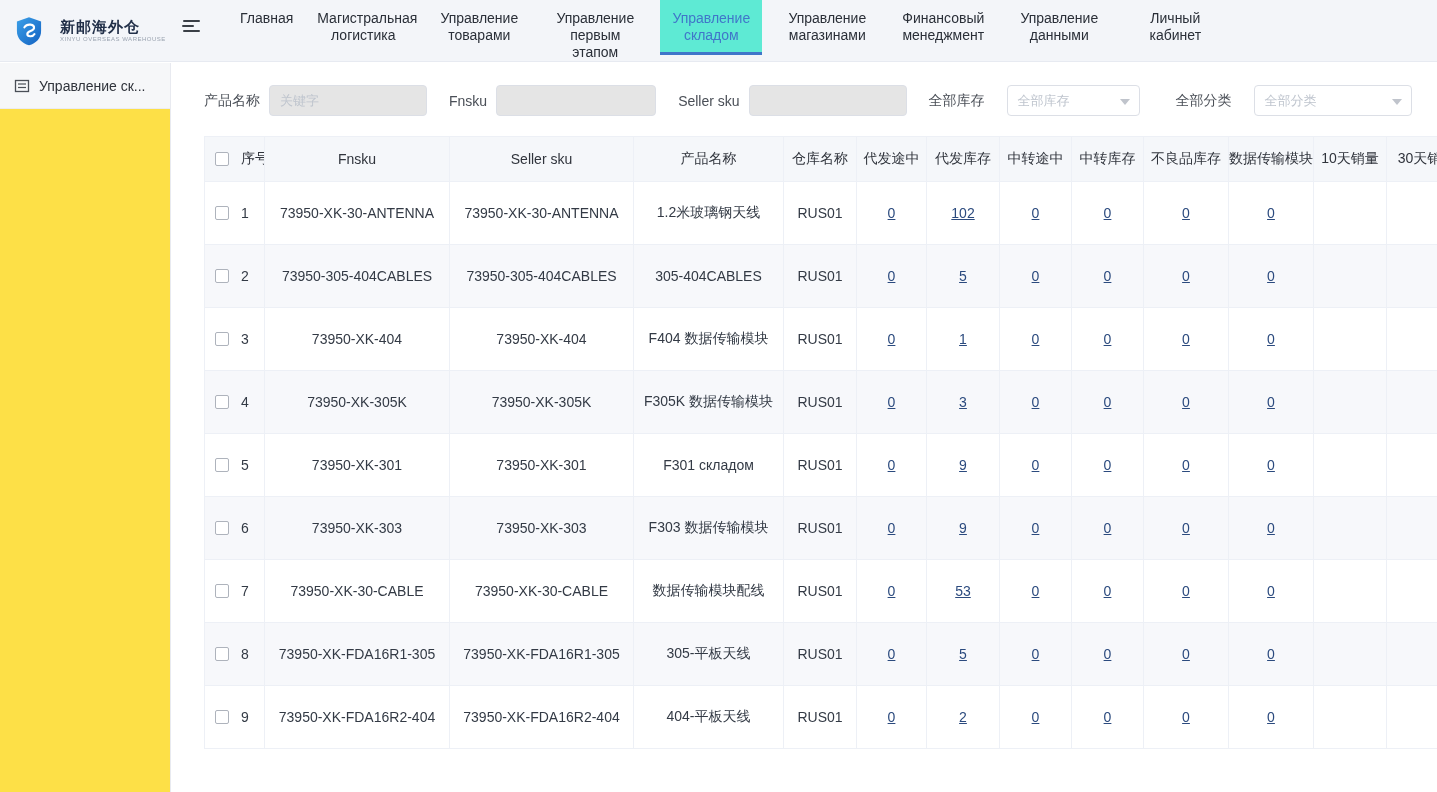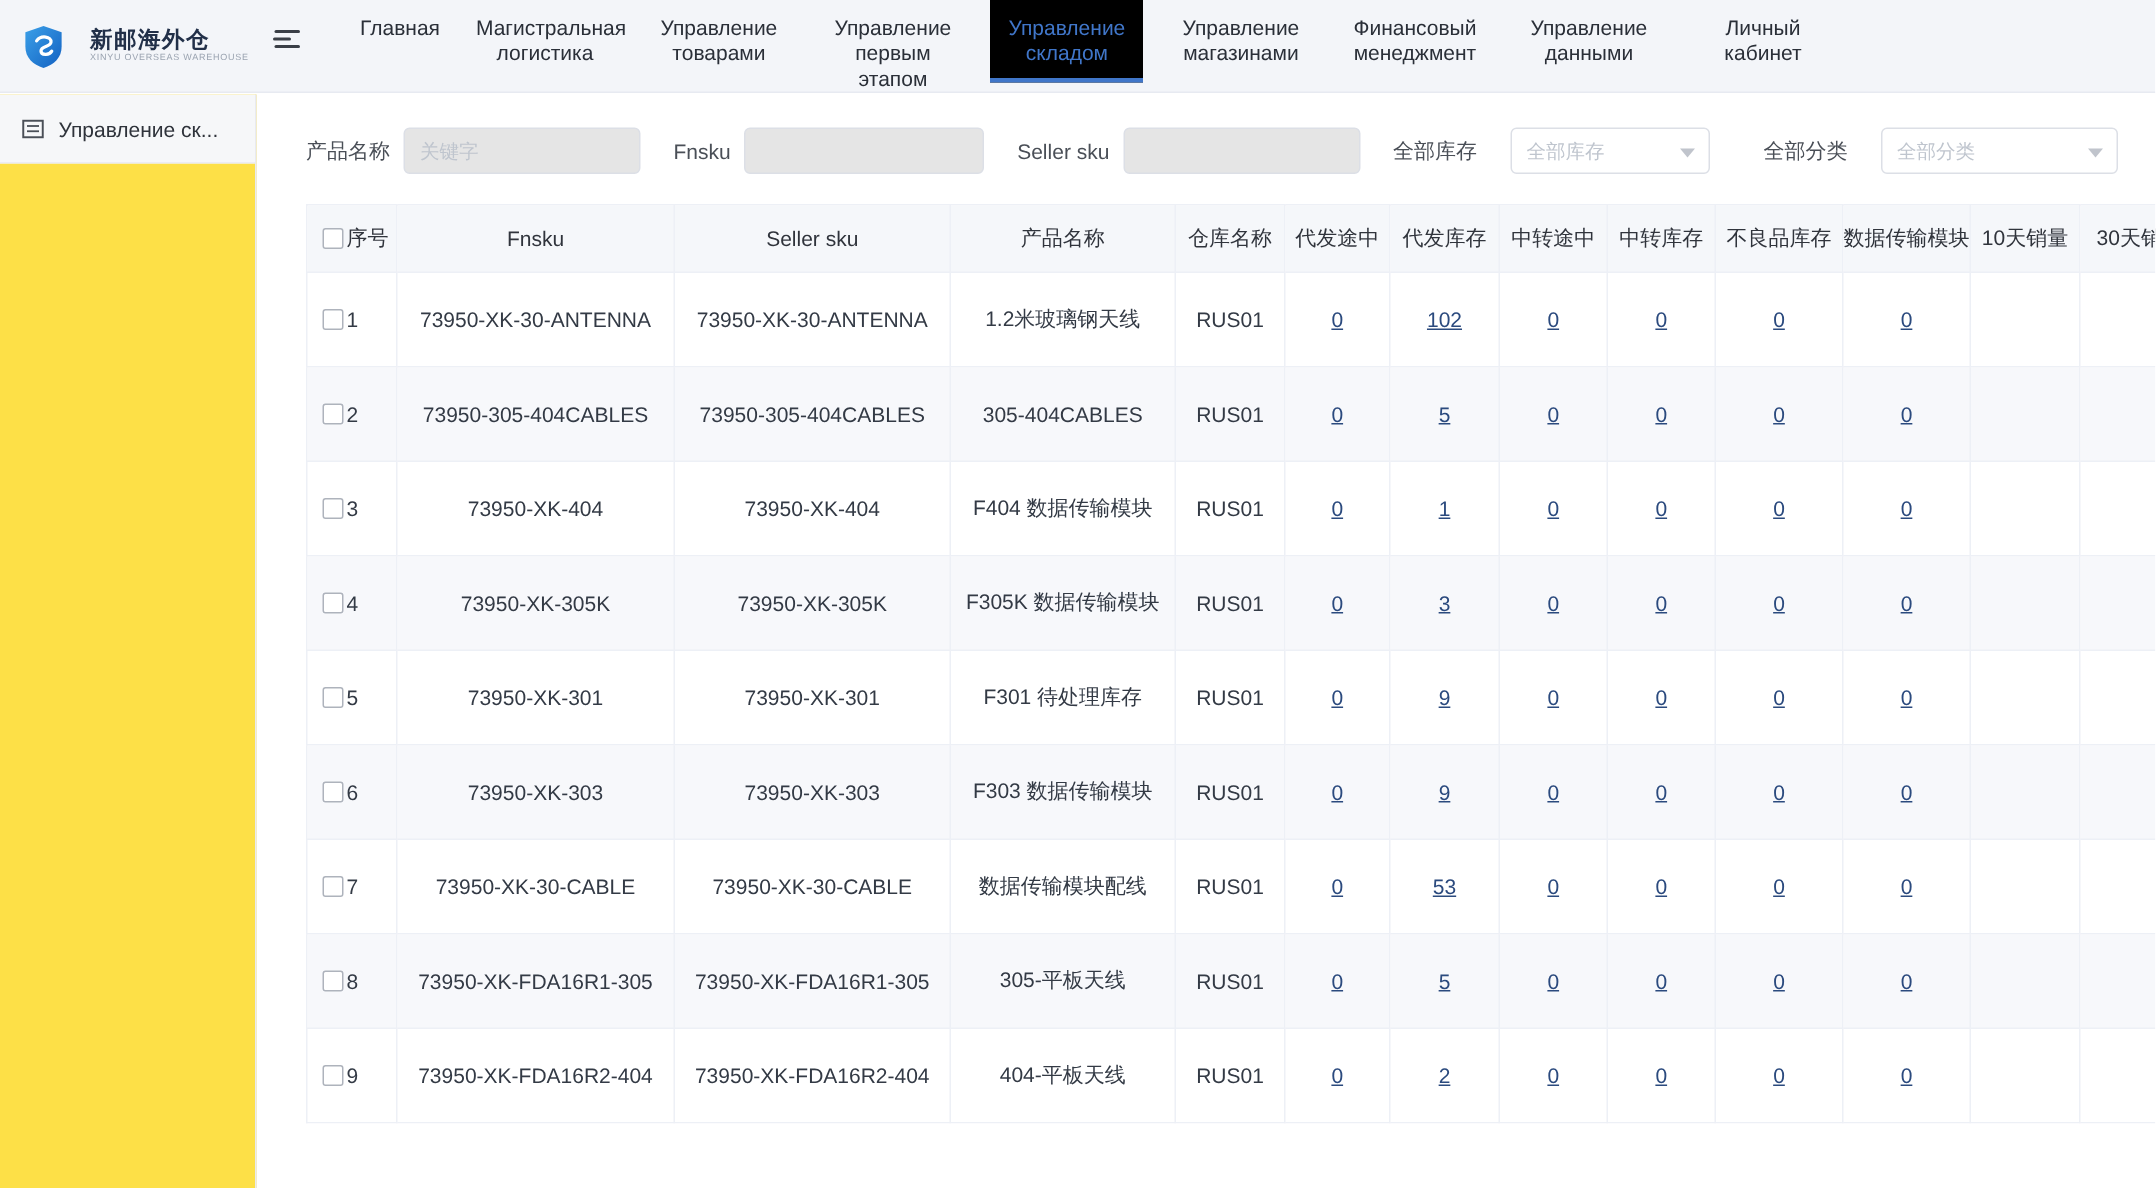--- a/index.html
+++ b/index.html
@@ -25,7 +25,7 @@
   .nav-item { flex:none; max-width:102px; min-width:58px; height:55px; padding:10px 5px 0;
               text-align:center; font-size:14px; line-height:17px; color:#2a2f38;
               cursor:pointer; border-bottom:3px solid transparent; overflow:visible; }
-  .nav-item.active { background:#000000; color:#4076c9; border-bottom-color:#4076c9; }
+  .nav-item.active { background:#5eead4; color:#4076c9; border-bottom-color:#4076c9; }
 
   
   .sidebar { position:absolute; left:0; top:63px; width:171px; bottom:0;

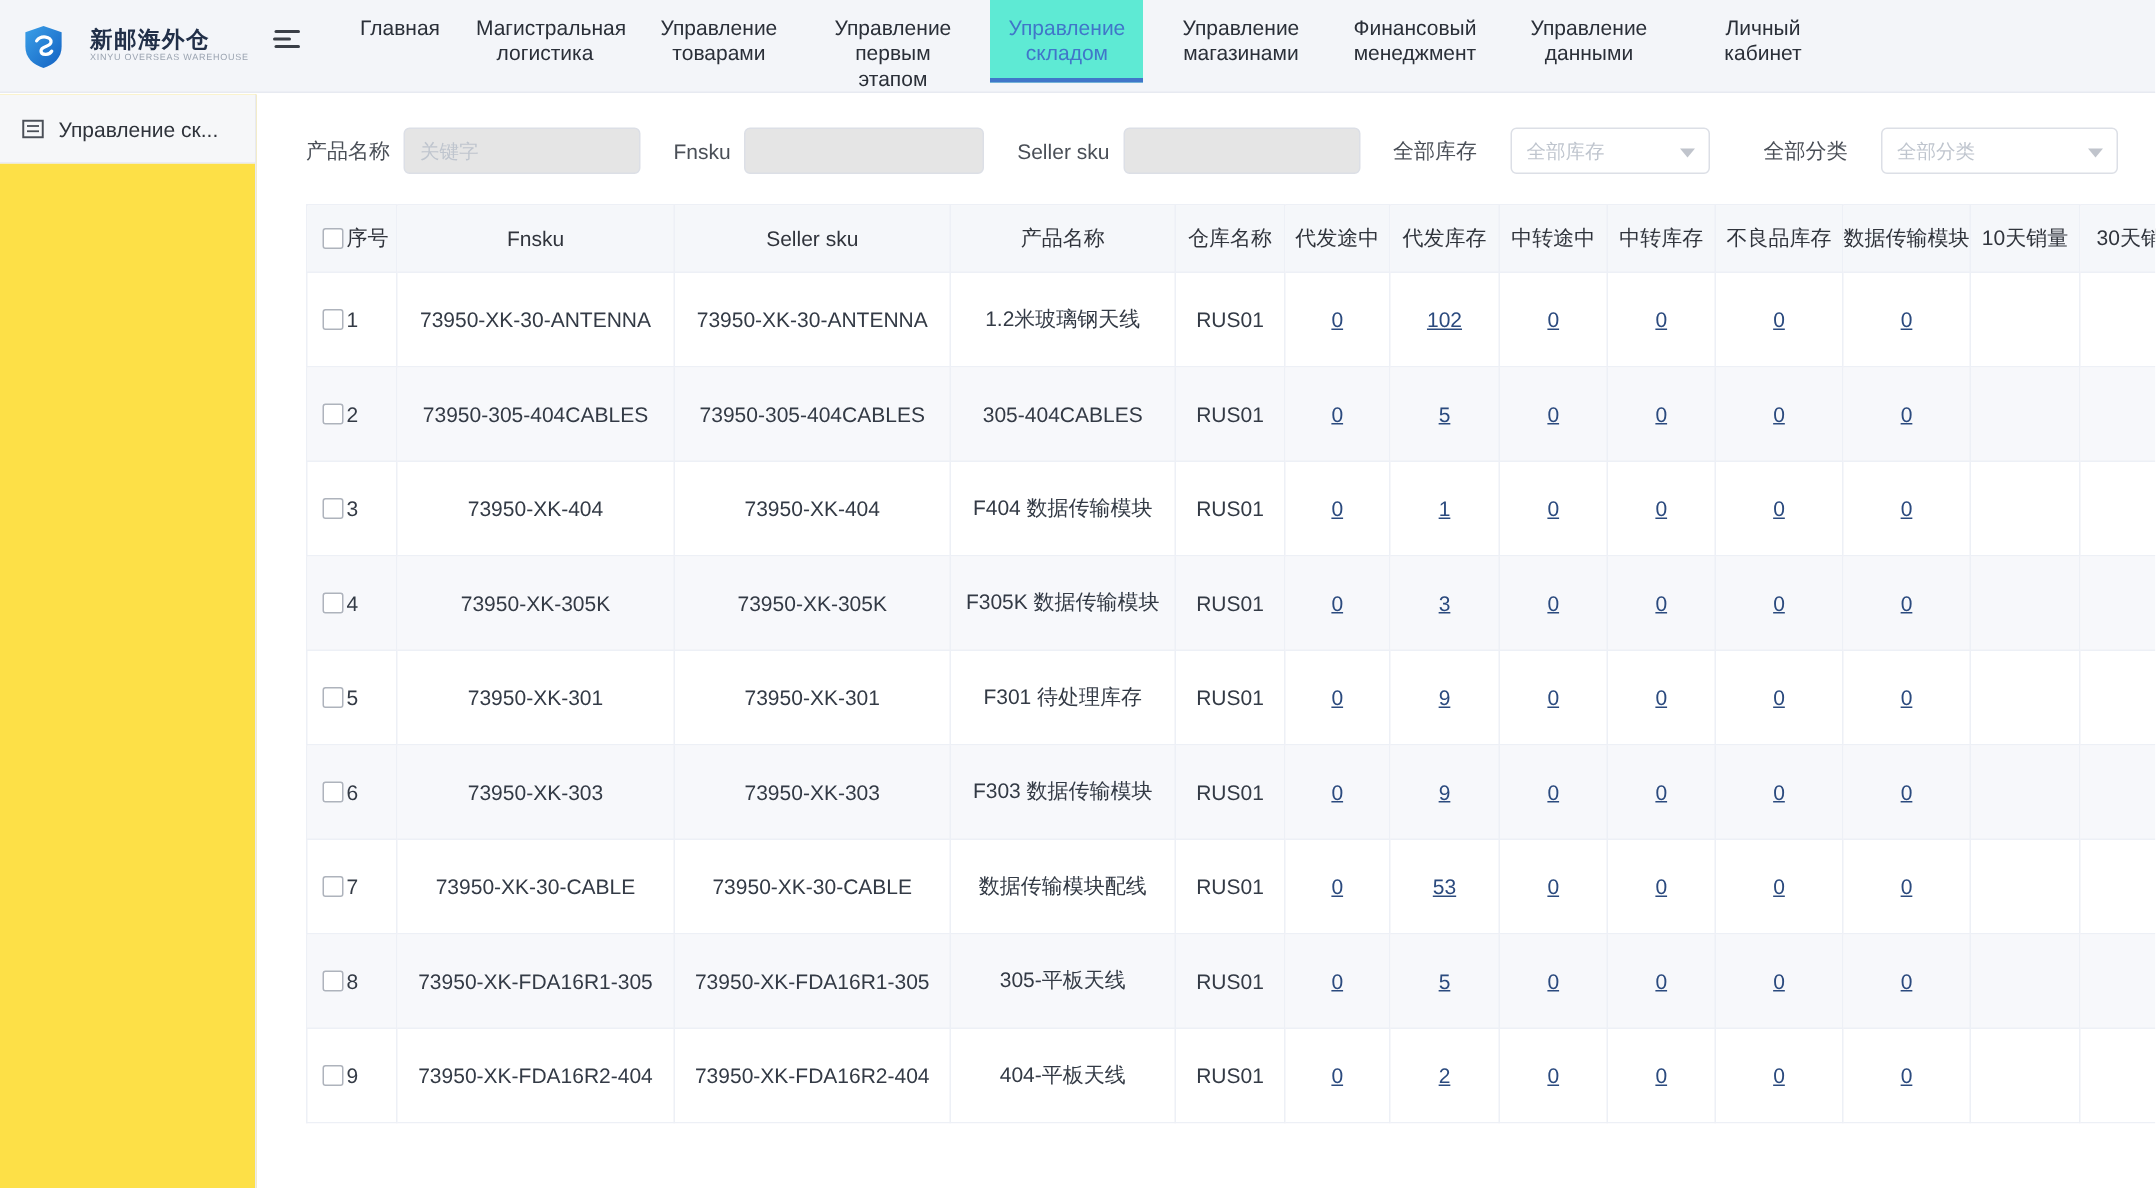--- a/index.html
+++ b/index.html
@@ -73,7 +73,7 @@
   thead th { height:45px; background:#f5f7fa; font-size:14px; color:#30343c; text-align:center; }
   tbody td { height:63px; font-size:14px; color:#333a45; text-align:center; background:#fff; }
   tbody tr:nth-child(even) td { background:#f7f8fb; }
-  .idx-flex { display:flex; align-items:center; gap:2px; padding-left:10px; }
+  .idx-flex { display:flex; align-items:center; gap:12px; padding-left:10px; }
   .cb { display:inline-block; width:14px; height:14px; border:1px solid #aeb3bc; border-radius:2px;
         background:#fff; flex:none; cursor:pointer; }
   .num-link { color:#2b4a7e; text-decoration:underline; cursor:pointer; }

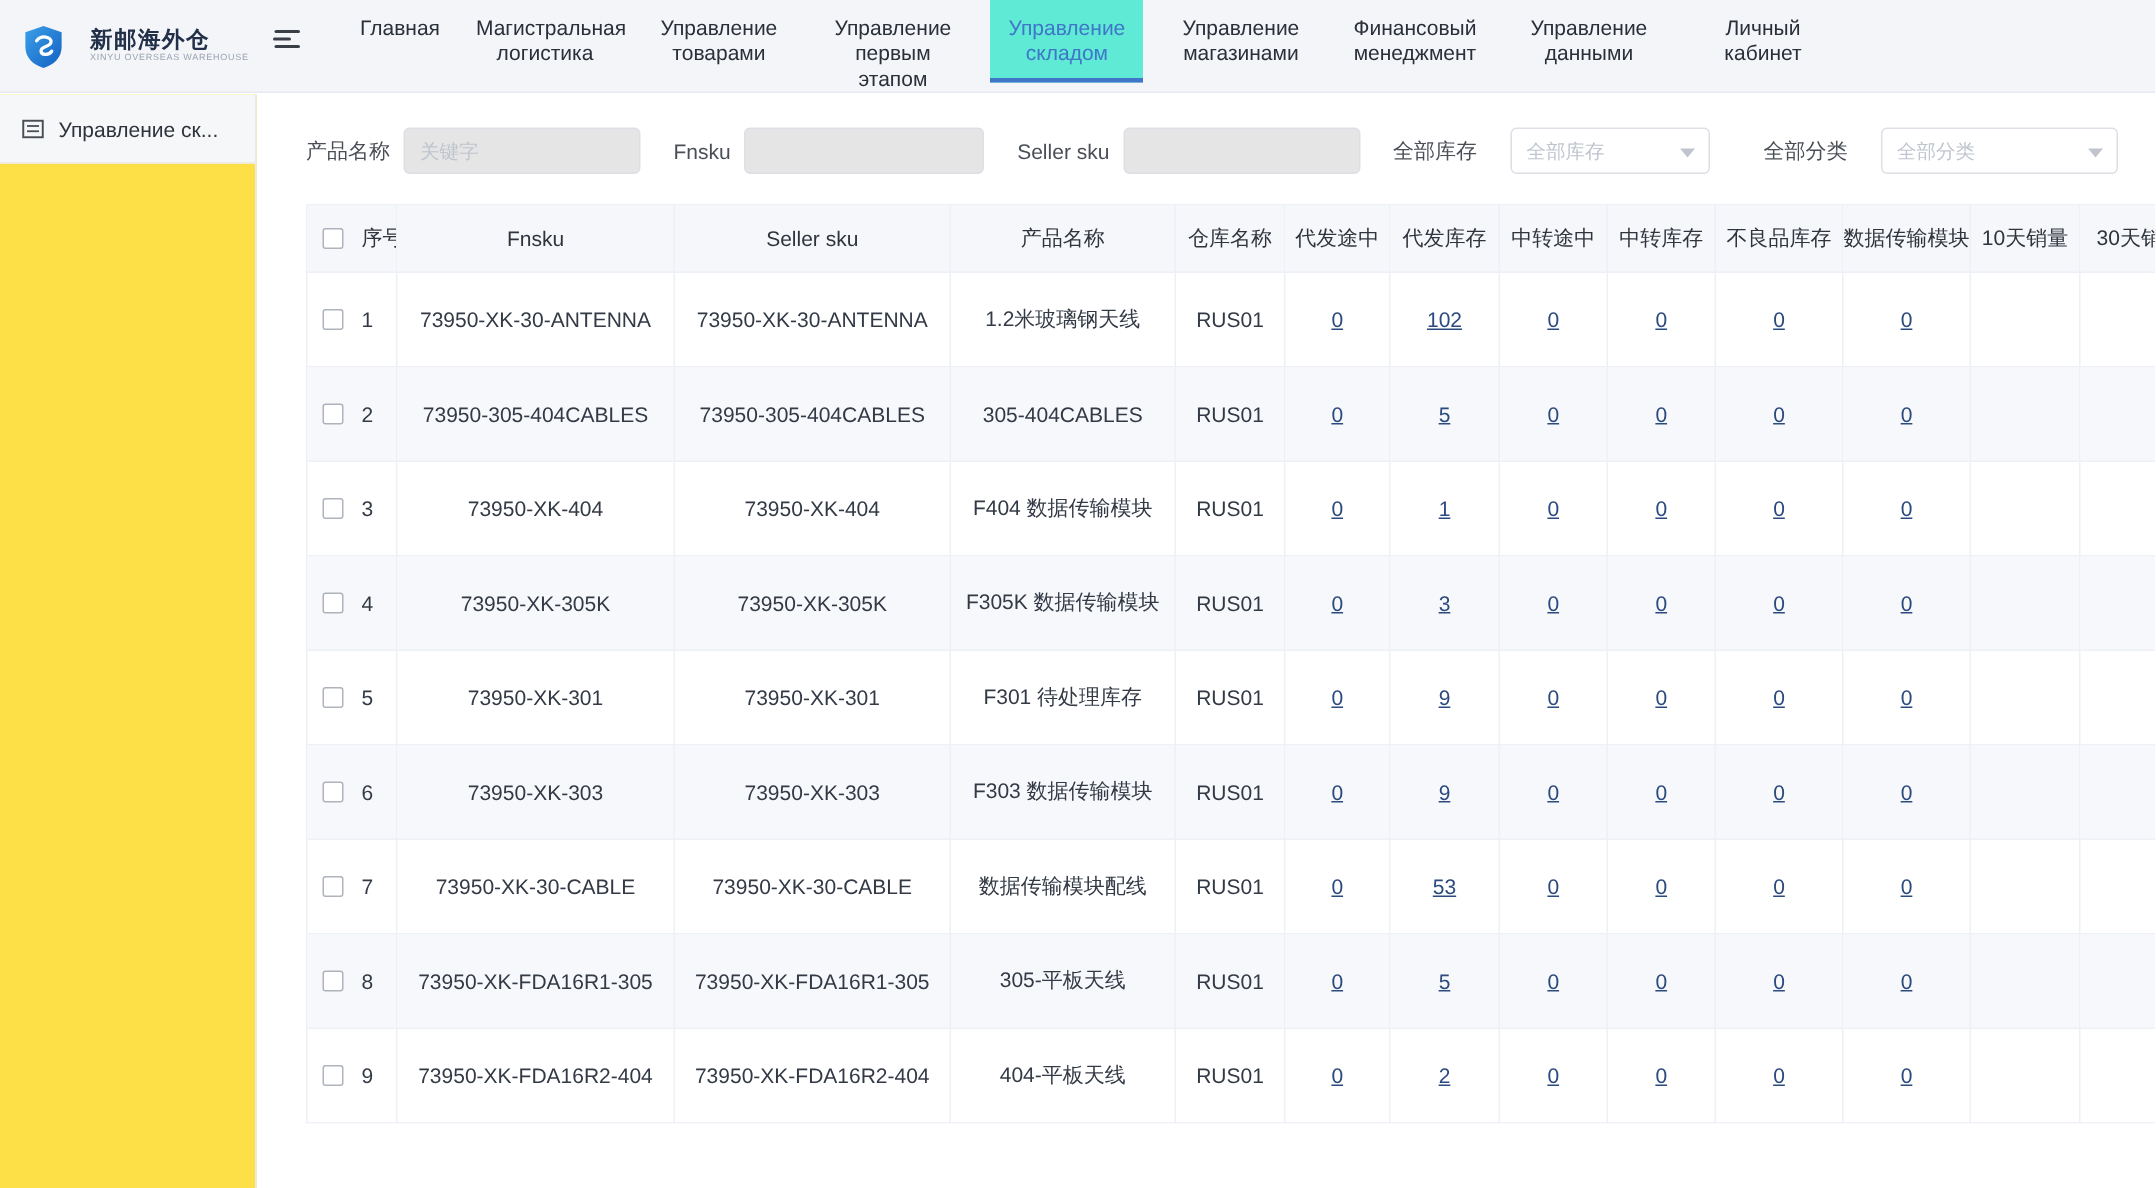--- a/index.html
+++ b/index.html
@@ -293,7 +293,7 @@
               </td>
             <td>73950-XK-301</td>
             <td>73950-XK-301</td>
-            <td>F301 待处理库存</td>
+            <td>F301 складом</td>
             <td>RUS01</td>
             <td><a class="num-link">0</a></td>
             <td><a class="num-link">9</a></td>

